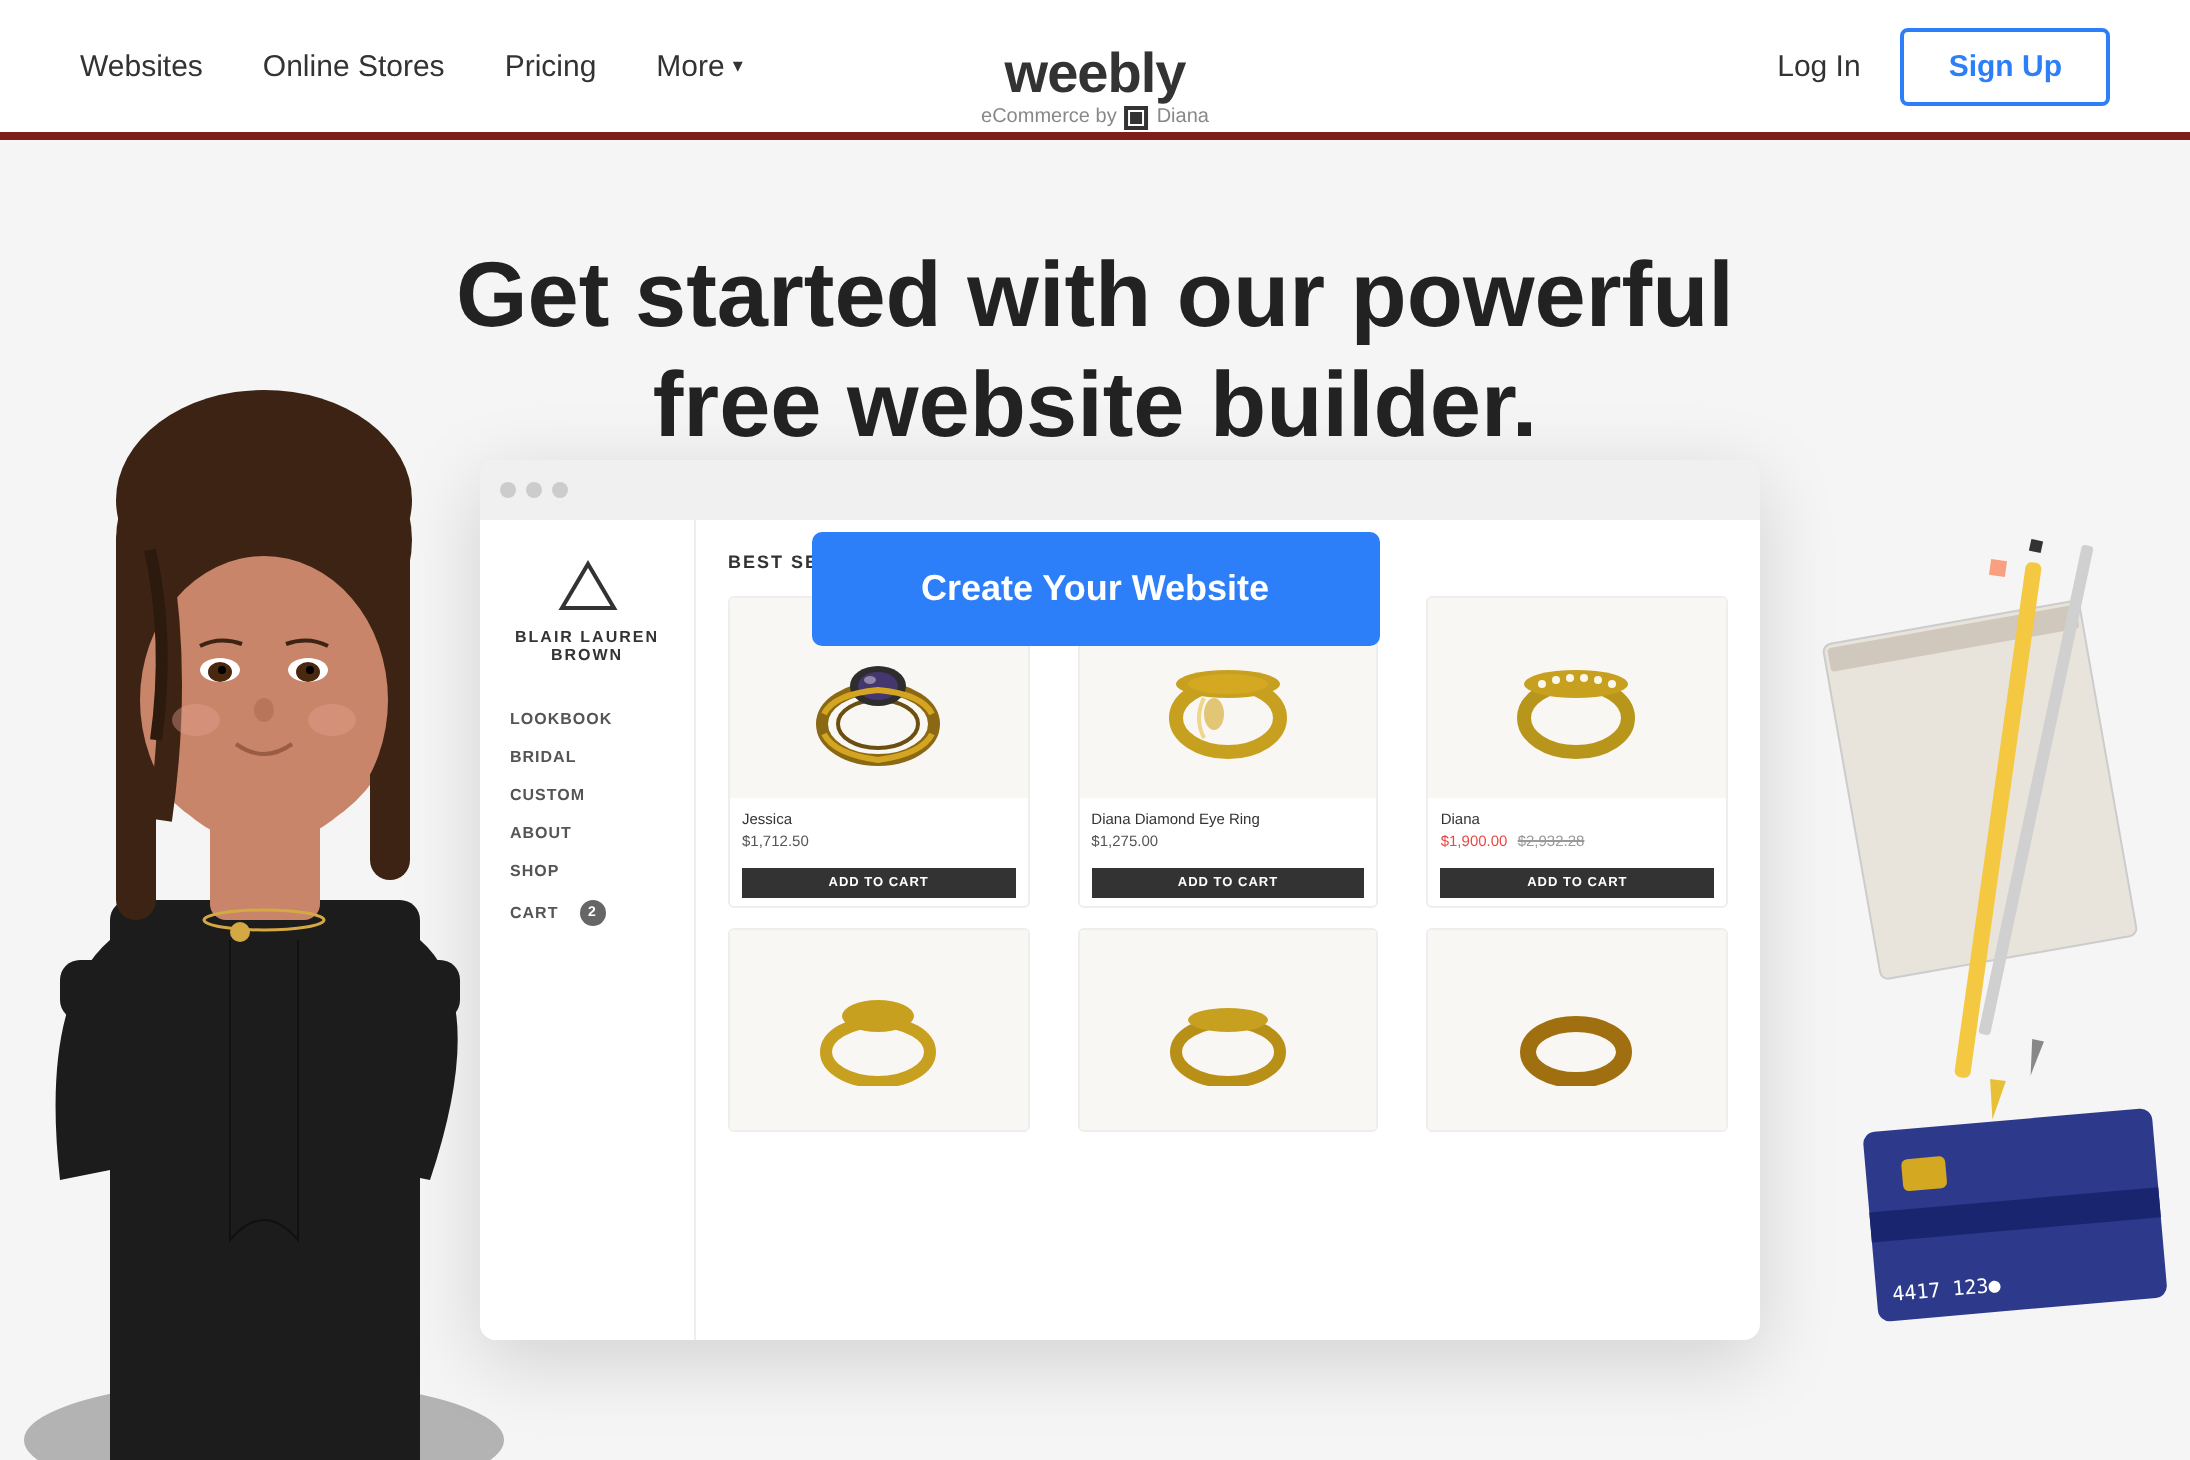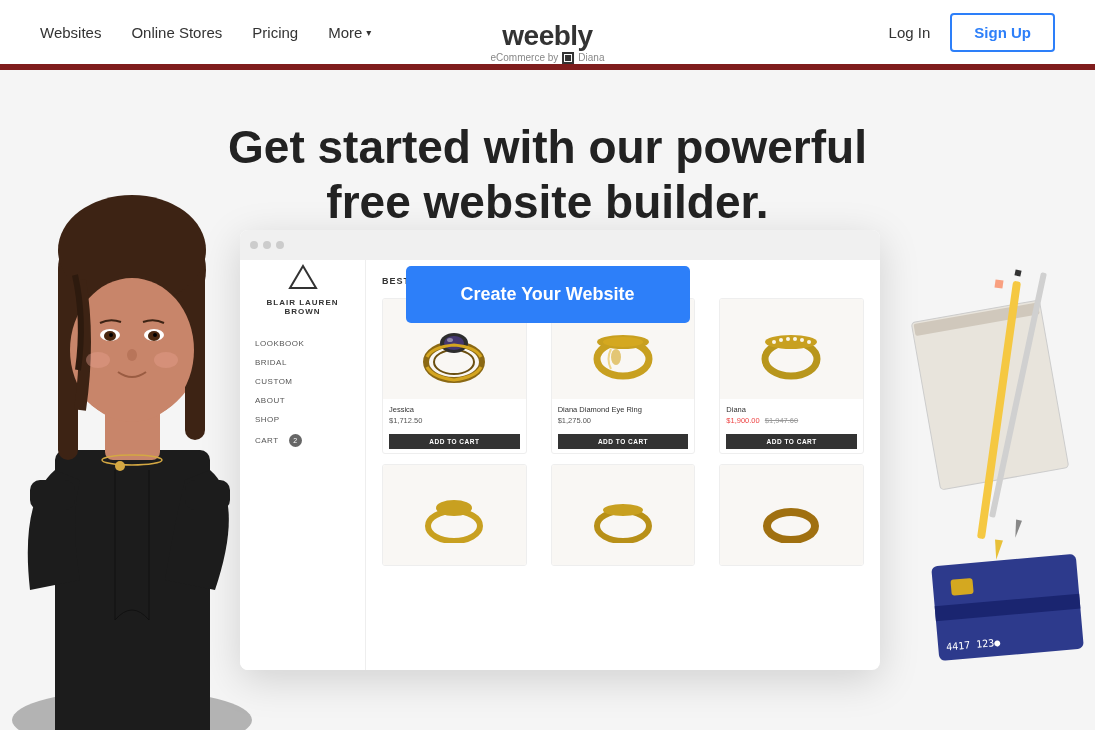--- a/index.html
+++ b/index.html
@@ -13,7 +13,7 @@
       background: #fff;
       padding: 0 40px;
       height: 70px;
-      border-bottom: 6px solid #7f1d1d;
+      border-bottom: 4px solid #7f1d1d;
       position: relative;
       z-index: 10;
     }

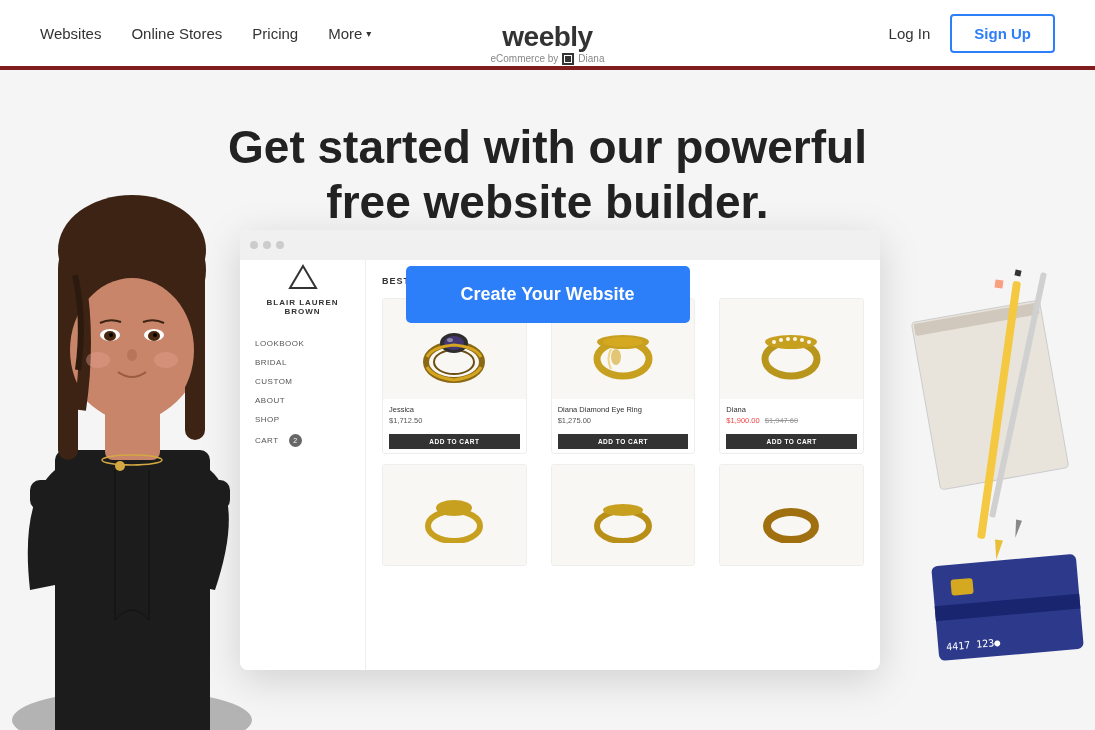--- a/index.html
+++ b/index.html
@@ -164,10 +164,10 @@
 
     
     .mock-sidebar {
-      width: 126px;
+      width: 108px;
       background: #fff;
       border-right: 1px solid #eee;
-      padding: 4px 15px;
+      padding: 20px 15px;
       flex-shrink: 0;
     }
     .mock-logo {

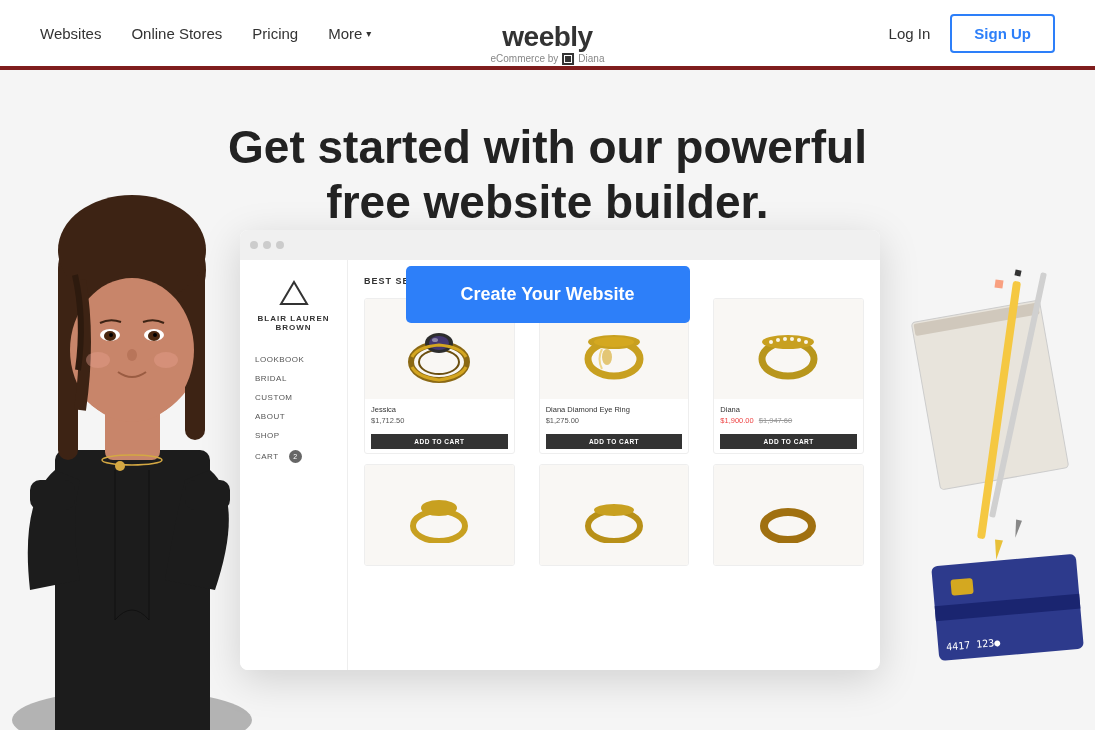--- a/index.html
+++ b/index.html
@@ -194,6 +194,7 @@
       padding: 5px 0;
       letter-spacing: 0.5px;
       text-transform: uppercase;
+      font-weight: bold;
     }
     .mock-cart-row {
       display: flex;

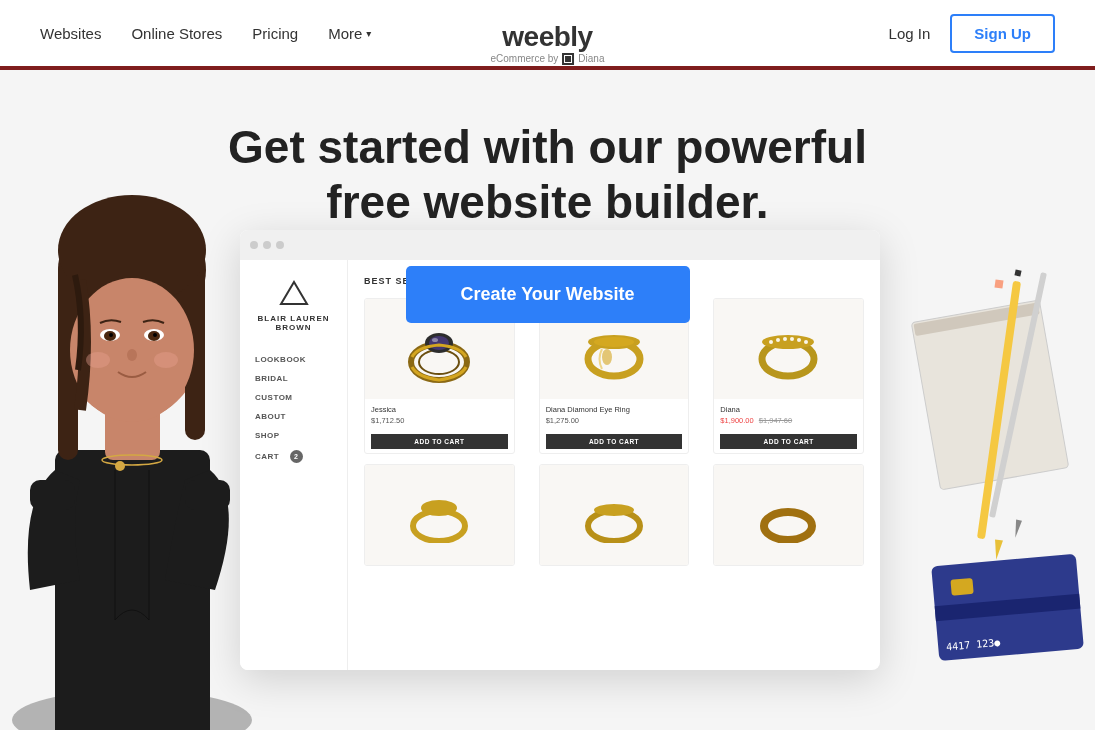--- a/index.html
+++ b/index.html
@@ -489,7 +489,7 @@
               <div class="mock-product-name">Diana</div>
               <div class="mock-product-price">
                 <span class="sale-price">$1,900.00</span>
-                <span class="original-price">$1,947.60</span>
+                <span class="original-price">$2,932.28</span>
               </div>
               <button class="mock-add-btn">ADD TO CART</button>
             </div>

